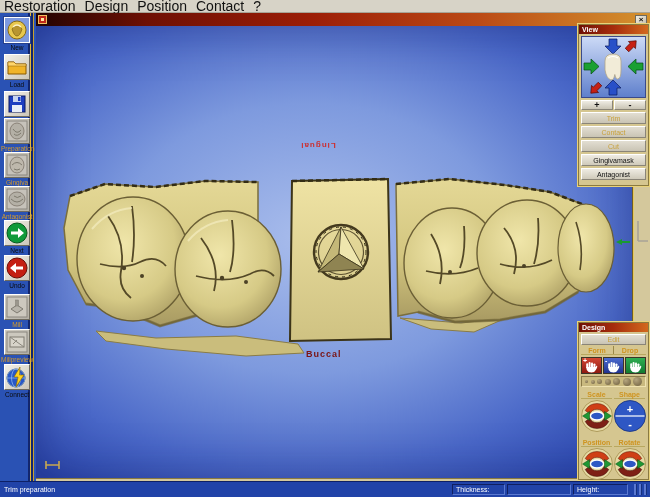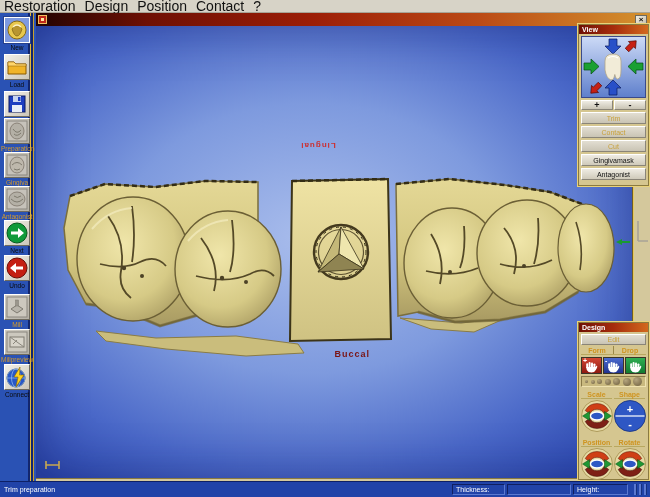--- a/index.html
+++ b/index.html
@@ -46,7 +46,7 @@
   .vp-label { position:absolute; font-weight:bold; letter-spacing:1px; }
   #lingual { left:250px; top:115px; width:64px; font-size:8px; color:#cc2f2f; text-align:center;
     transform:rotate(180deg); }
-  #buccal { left:270px; top:323px; width:64px; font-size:9px; color:#7a1414; text-align:right; }
+  #buccal { left:270px; top:323px; width:64px; font-size:9px; color:#7a1414; text-align:left; }
   #scale-marker { position:absolute; left:9px; top:434px; }
   #axis-arrow { position:absolute; left:580px; top:212px; }
 

